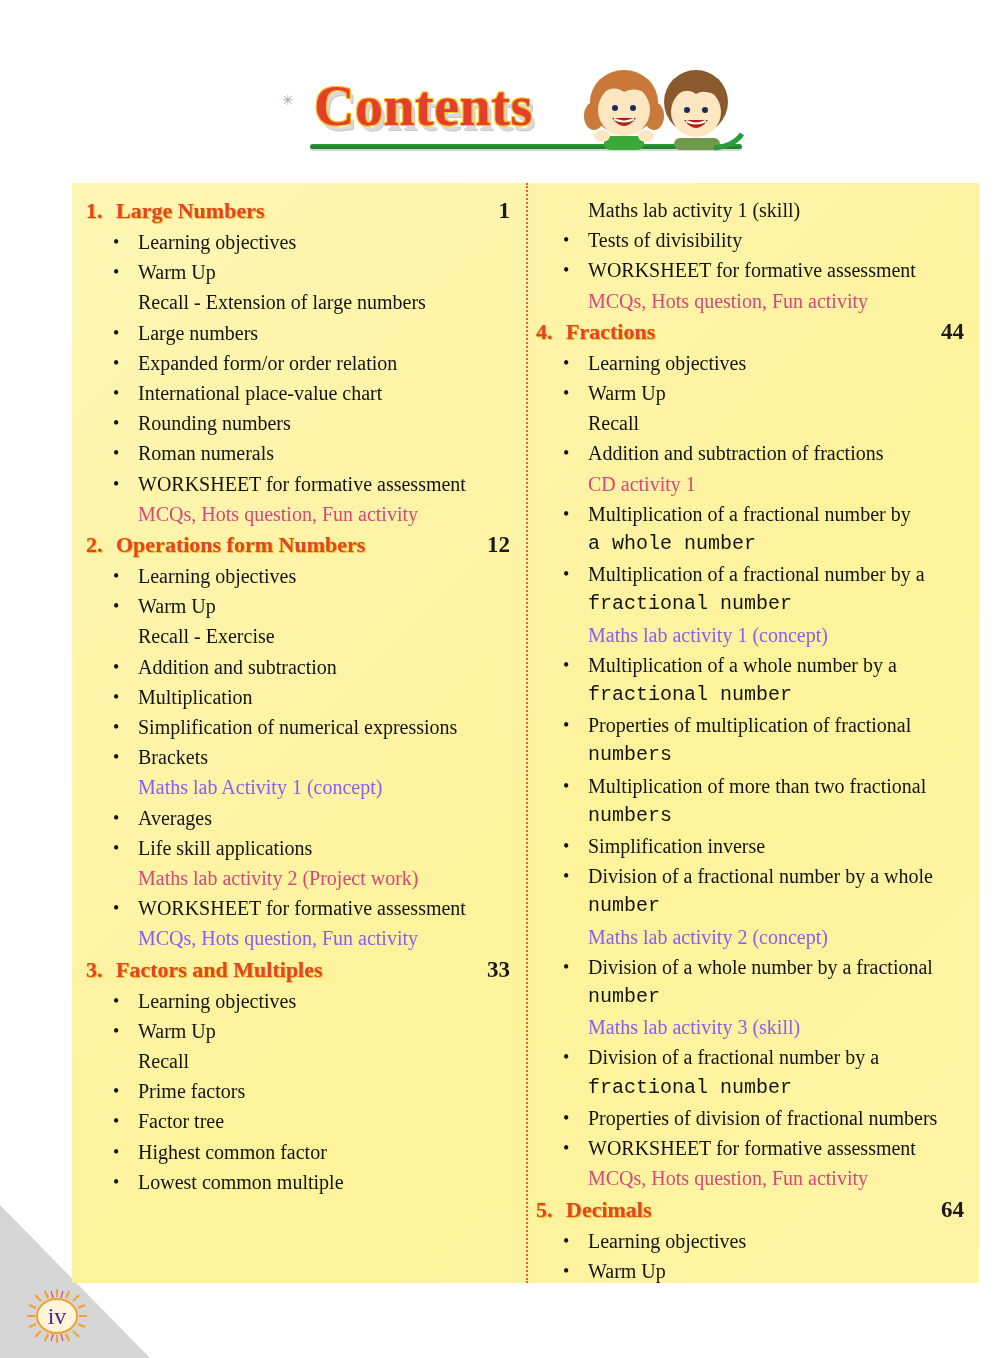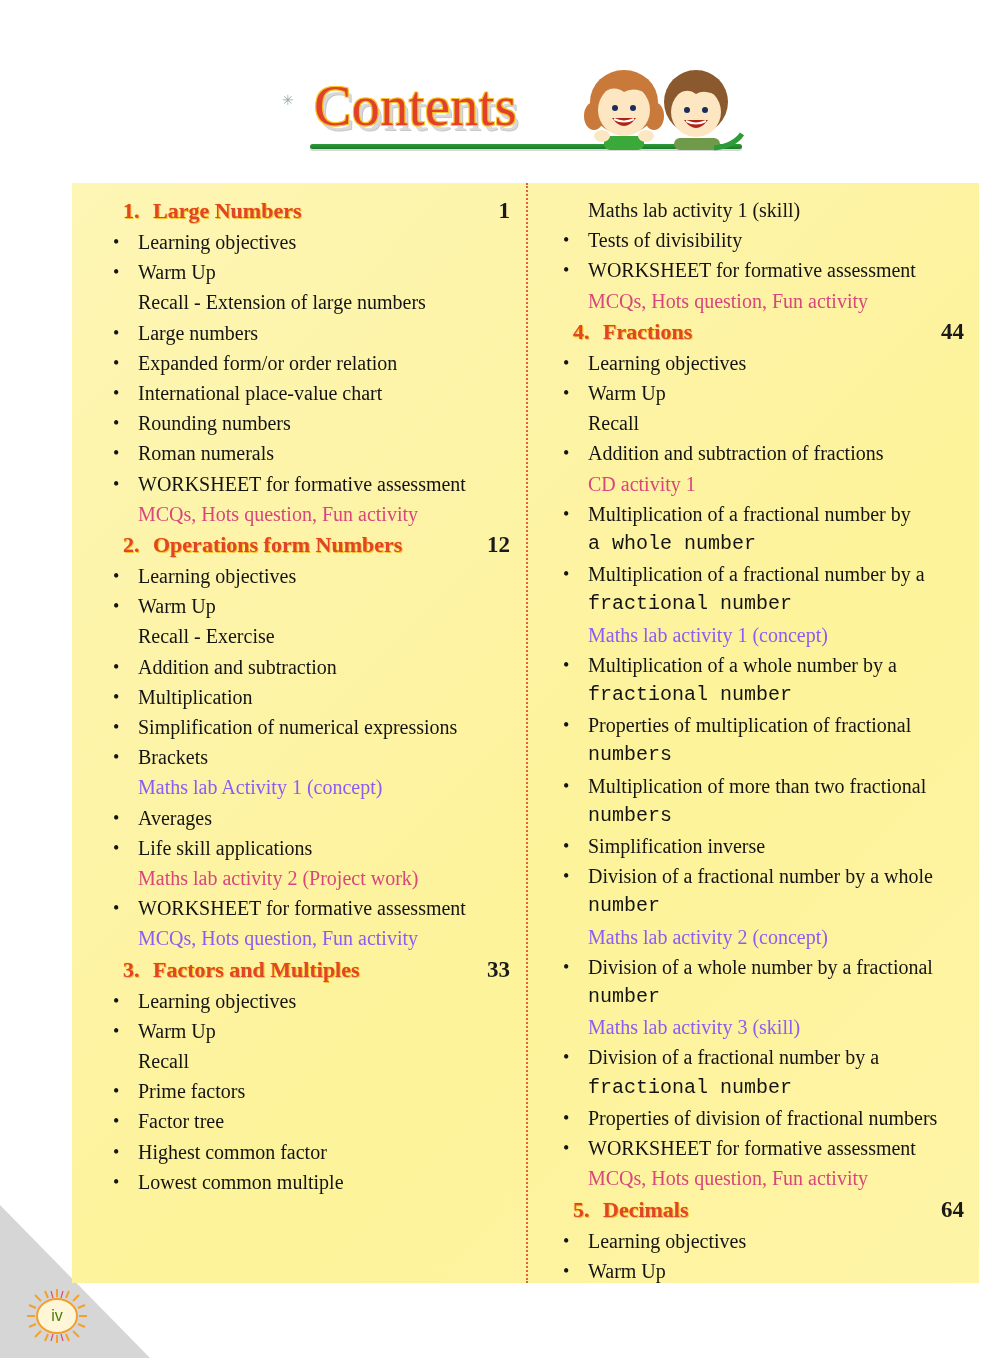--- a/index.html
+++ b/index.html
@@ -17,7 +17,7 @@
     .title {
       position: absolute; left: 32px; top: 2px;
       font-family: "Liberation Serif", "DejaVu Serif", serif;
-      font-weight: normal; font-size: 56px; letter-spacing: 0.5px;
+      font-weight: bold; font-size: 56px; letter-spacing: 0.5px;
       color: #e2402a;
       text-shadow: 1px 1px 0 #f5c425, -1px -1px 0 #f5c425, 1px -1px 0 #f5c425, -1px 1px 0 #f5c425, 3px 5px 0 #d9d9d9, 4px 6px 0 #c8c8c8;
     }

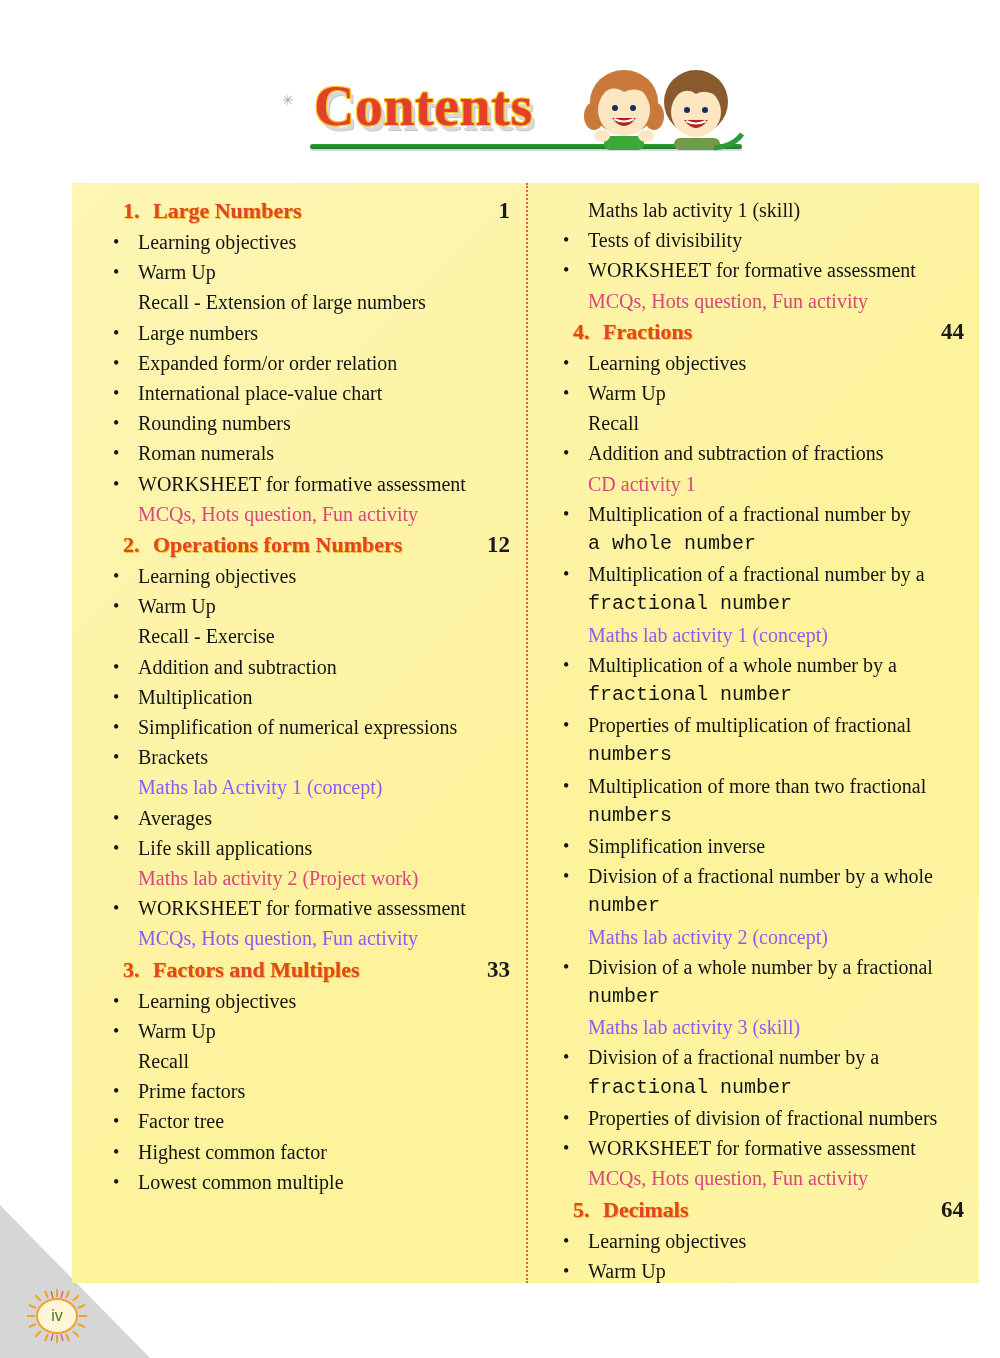--- a/index.html
+++ b/index.html
@@ -45,7 +45,6 @@
       font-weight: bold; font-size: 22px; color: #e0452a;
       text-shadow: 0 0 1px #f5b81e, 1px 1px 0 #f7c430;
       line-height: 32px;
-      margin-left: 37px;
     }
     .chapter .num { display: inline-block; width: 30px; }
     .page {

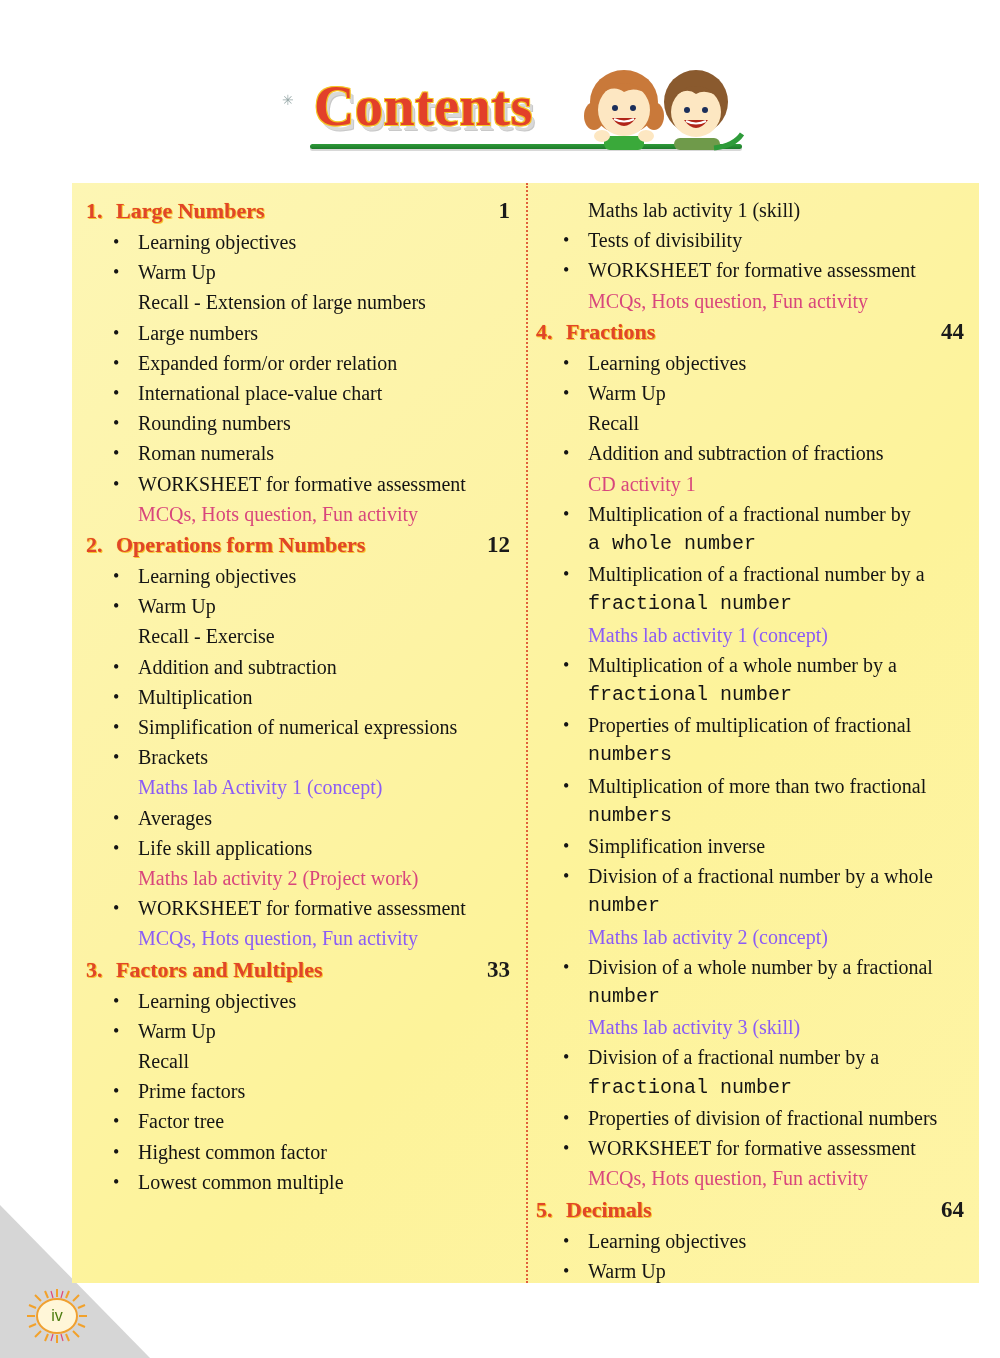--- a/index.html
+++ b/index.html
@@ -64,8 +64,8 @@
     .page-badge { position: absolute; left: 25px; top: 1287px; width: 64px; height: 58px; }
     .page-badge .label {
       position: absolute; left: 0; top: 0; width: 64px; height: 58px;
-      line-height: 58px; text-align: center; font-size: 16px; color: #4d7c0f;
-      font-family: Liberation Sans, sans-serif;
+      line-height: 58px; text-align: center; font-size: 24px; color: #4c1d95;
+      font-family: Liberation Serif, serif;
     }
   </style>
 </head>

